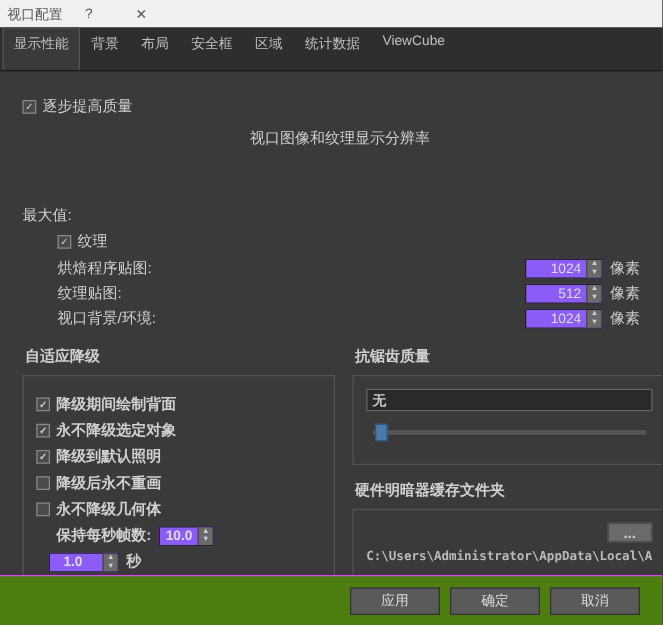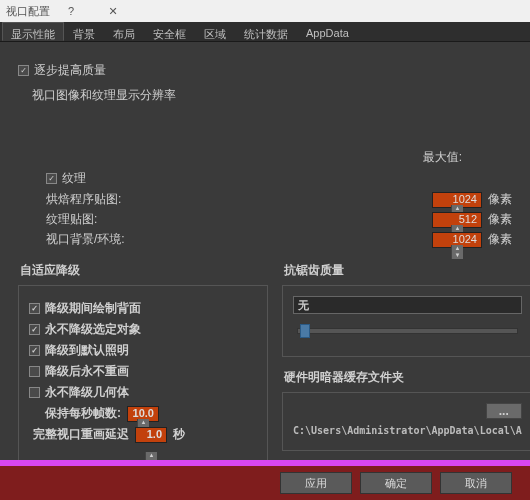--- a/index.html
+++ b/index.html
@@ -7,7 +7,7 @@
 .titlebar { height: 22px; background: #f0f0f0; display: flex; align-items: center; padding-left: 6px; color: #555; font-size: 11px; }
 .titlebar-controls { display: flex; }
 .titlebar-btn { width: 42px; height: 22px; display: flex; align-items: center; justify-content: center; color: #555; }
-.tabs { display: flex; background: #2e2e2e; height: 20px; border-bottom: 1px solid #1a1a1a; padding-left: 2px; }
+.tabs { display: flex; background: #2e2e2e; height: 35px; border-bottom: 1px solid #1a1a1a; padding-left: 2px; }
 .tab { padding: 4px 8px; color: #c0c0c0; font-size: 11px; cursor: pointer; border: 1px solid transparent; }
 .tab.active { background: #3a3a3a; border: 1px solid #555; border-bottom: 1px solid #3a3a3a; }
 .content { padding: 16px 18px; }

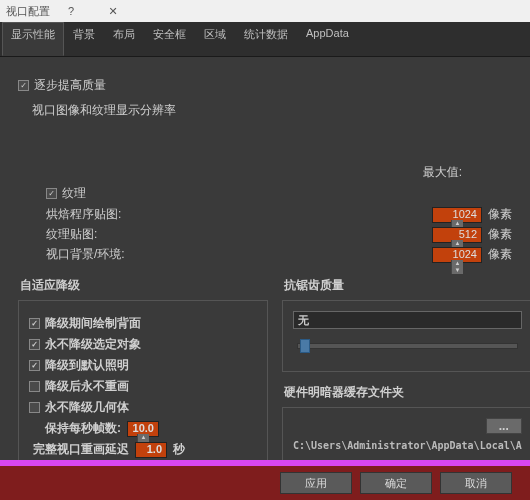--- a/index.html
+++ b/index.html
@@ -58,7 +58,7 @@
   <div class="tab">安全框</div>
   <div class="tab">区域</div>
   <div class="tab">统计数据</div>
-  <div class="tab">AppData</div>
+  <div class="tab">ViewCube</div>
 </div>
 
 <div class="content">

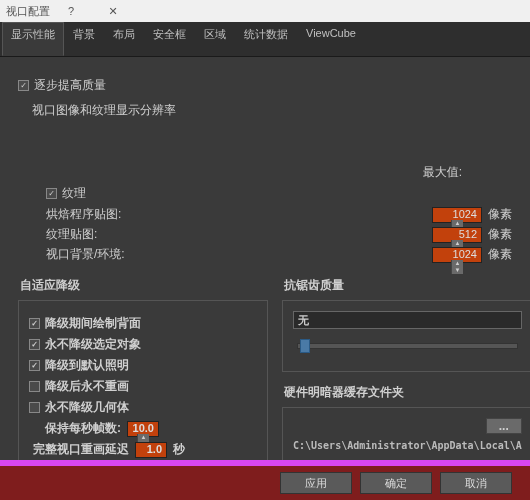--- a/index.html
+++ b/index.html
@@ -14,7 +14,7 @@
 .checkline { display: flex; align-items: center; margin: 4px 0; }
 .check { width: 11px; height: 11px; border: 1px solid #888; margin-right: 5px; display: inline-flex; align-items: center; justify-content: center; font-size: 8px; background: #4a4a4a; }
 .check.checked::after { content: "✓"; color: #d0d0d0; }
-.section-label { margin: 8px 0 6px 14px; }
+.section-label { margin: 8px 0 6px 14px; text-align: center; }
 .row { display: flex; align-items: center; margin: 4px 0; }
 .subrow { margin-left: 28px; }
 .spinner { display: inline-flex; align-items: center; background: #c2410c; border: 1px solid #222; height: 16px; flex-direction: column; }

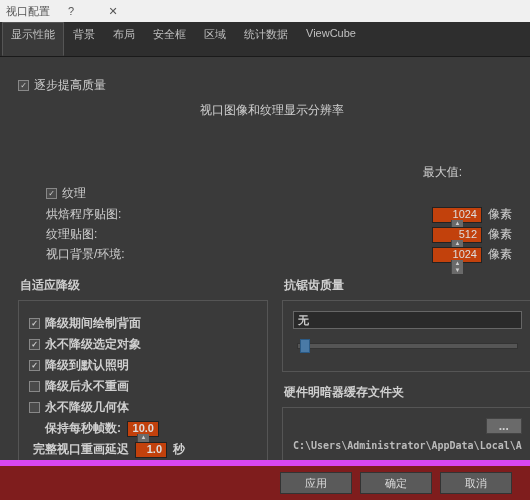--- a/index.html
+++ b/index.html
@@ -35,7 +35,7 @@
 .path { font-size: 10px; font-family: monospace; color: #bbb; clear: both; margin-top: 4px; }
 .footer { position: absolute; bottom: 0; left: 0; right: 0; height: 40px; background: #7f1d1d; border-top: 6px solid #d946ef; display: flex; justify-content: flex-end; align-items: center; padding-right: 18px; gap: 8px; }
 .btn { background: #5a5a5a; border: 1px solid #333; width: 72px; height: 22px; display: flex; align-items: center; justify-content: center; color: #ddd; font-size: 11px; }
-.maxval-head { display: flex; justify-content: flex-end; margin-right: 50px; margin-top: 45px; }
+.maxval-head { display: flex; margin-right: 50px; margin-top: 45px; }
 .res-row { display: flex; justify-content: space-between; align-items: center; margin: 3px 0 3px 28px; }
 .res-right { display: flex; align-items: center; }
 .small-spinner .spinner-val { width: 30px; }

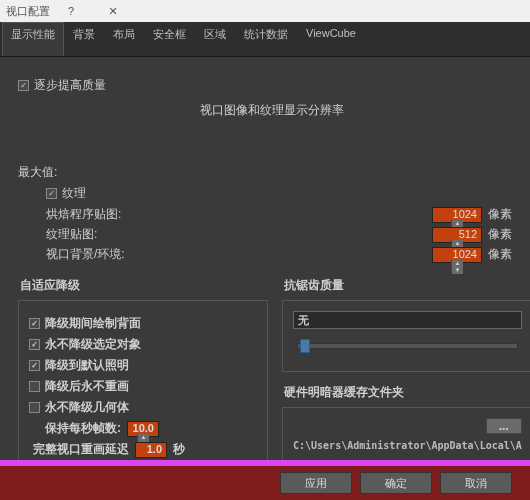--- a/index.html
+++ b/index.html
@@ -17,7 +17,7 @@
 .section-label { margin: 8px 0 6px 14px; text-align: center; }
 .row { display: flex; align-items: center; margin: 4px 0; }
 .subrow { margin-left: 28px; }
-.spinner { display: inline-flex; align-items: center; background: #c2410c; border: 1px solid #222; height: 16px; flex-direction: column; }
+.spinner { display: inline-flex; align-items: center; background: #8b5cf6; border: 1px solid #222; height: 16px; }
 .spinner-val { width: 48px; text-align: right; padding-right: 4px; font-size: 11px; color: #ddd; }
 .spinner-btns { display: flex; flex-direction: column; background: #6a6a6a; width: 12px; }
 .spinner-btn { height: 7px; font-size: 6px; line-height: 6px; text-align: center; border-left: 1px solid #444; }

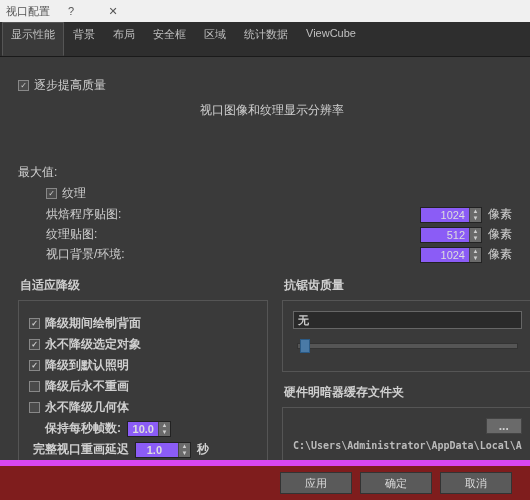--- a/index.html
+++ b/index.html
@@ -156,7 +156,6 @@
           </div>
         </div>
         <div class="row" style="margin-left:4px;margin-top:4px;">
-          <span>完整视口重画延迟</span>
           <div class="spinner small-spinner" style="margin-left:6px;gap:12px;">
             <span class="spinner-val">1.0</span>
             <div class="spinner-btns">

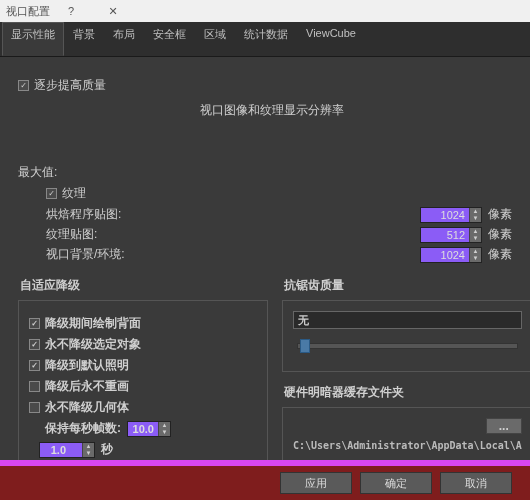--- a/index.html
+++ b/index.html
@@ -33,7 +33,7 @@
 .slider-thumb { position: absolute; width: 10px; height: 14px; background: #4a7aa6; top: -5px; left: 2px; border: 1px solid #2a5a86; }
 .ellipsis-btn { background: #6a6a6a; border: 1px solid #444; width: 36px; height: 16px; display: flex; align-items: center; justify-content: center; float: right; margin-bottom: 6px; }
 .path { font-size: 10px; font-family: monospace; color: #bbb; clear: both; margin-top: 4px; }
-.footer { position: absolute; bottom: 0; left: 0; right: 0; height: 40px; background: #7f1d1d; border-top: 6px solid #d946ef; display: flex; justify-content: flex-end; align-items: center; padding-right: 18px; gap: 8px; }
+.footer { position: absolute; bottom: 0; left: 0; right: 0; height: 40px; background: #4d7c0f; border-top: 1px solid #d946ef; display: flex; justify-content: flex-end; align-items: center; padding-right: 18px; gap: 8px; }
 .btn { background: #5a5a5a; border: 1px solid #333; width: 72px; height: 22px; display: flex; align-items: center; justify-content: center; color: #ddd; font-size: 11px; }
 .maxval-head { display: flex; margin-right: 50px; margin-top: 45px; }
 .res-row { display: flex; justify-content: space-between; align-items: center; margin: 3px 0 3px 28px; }

